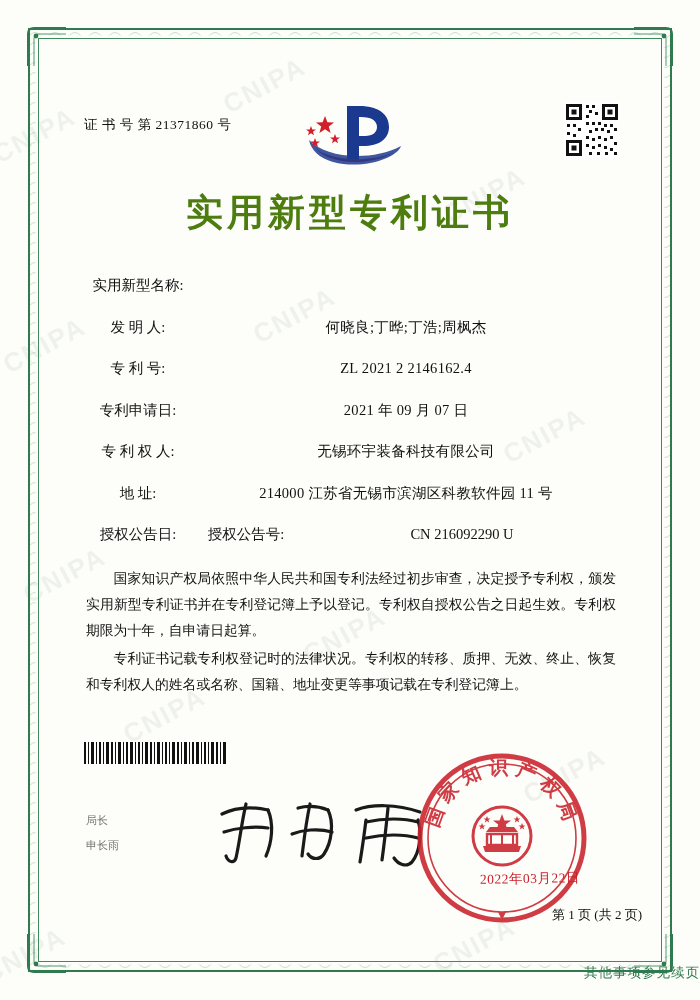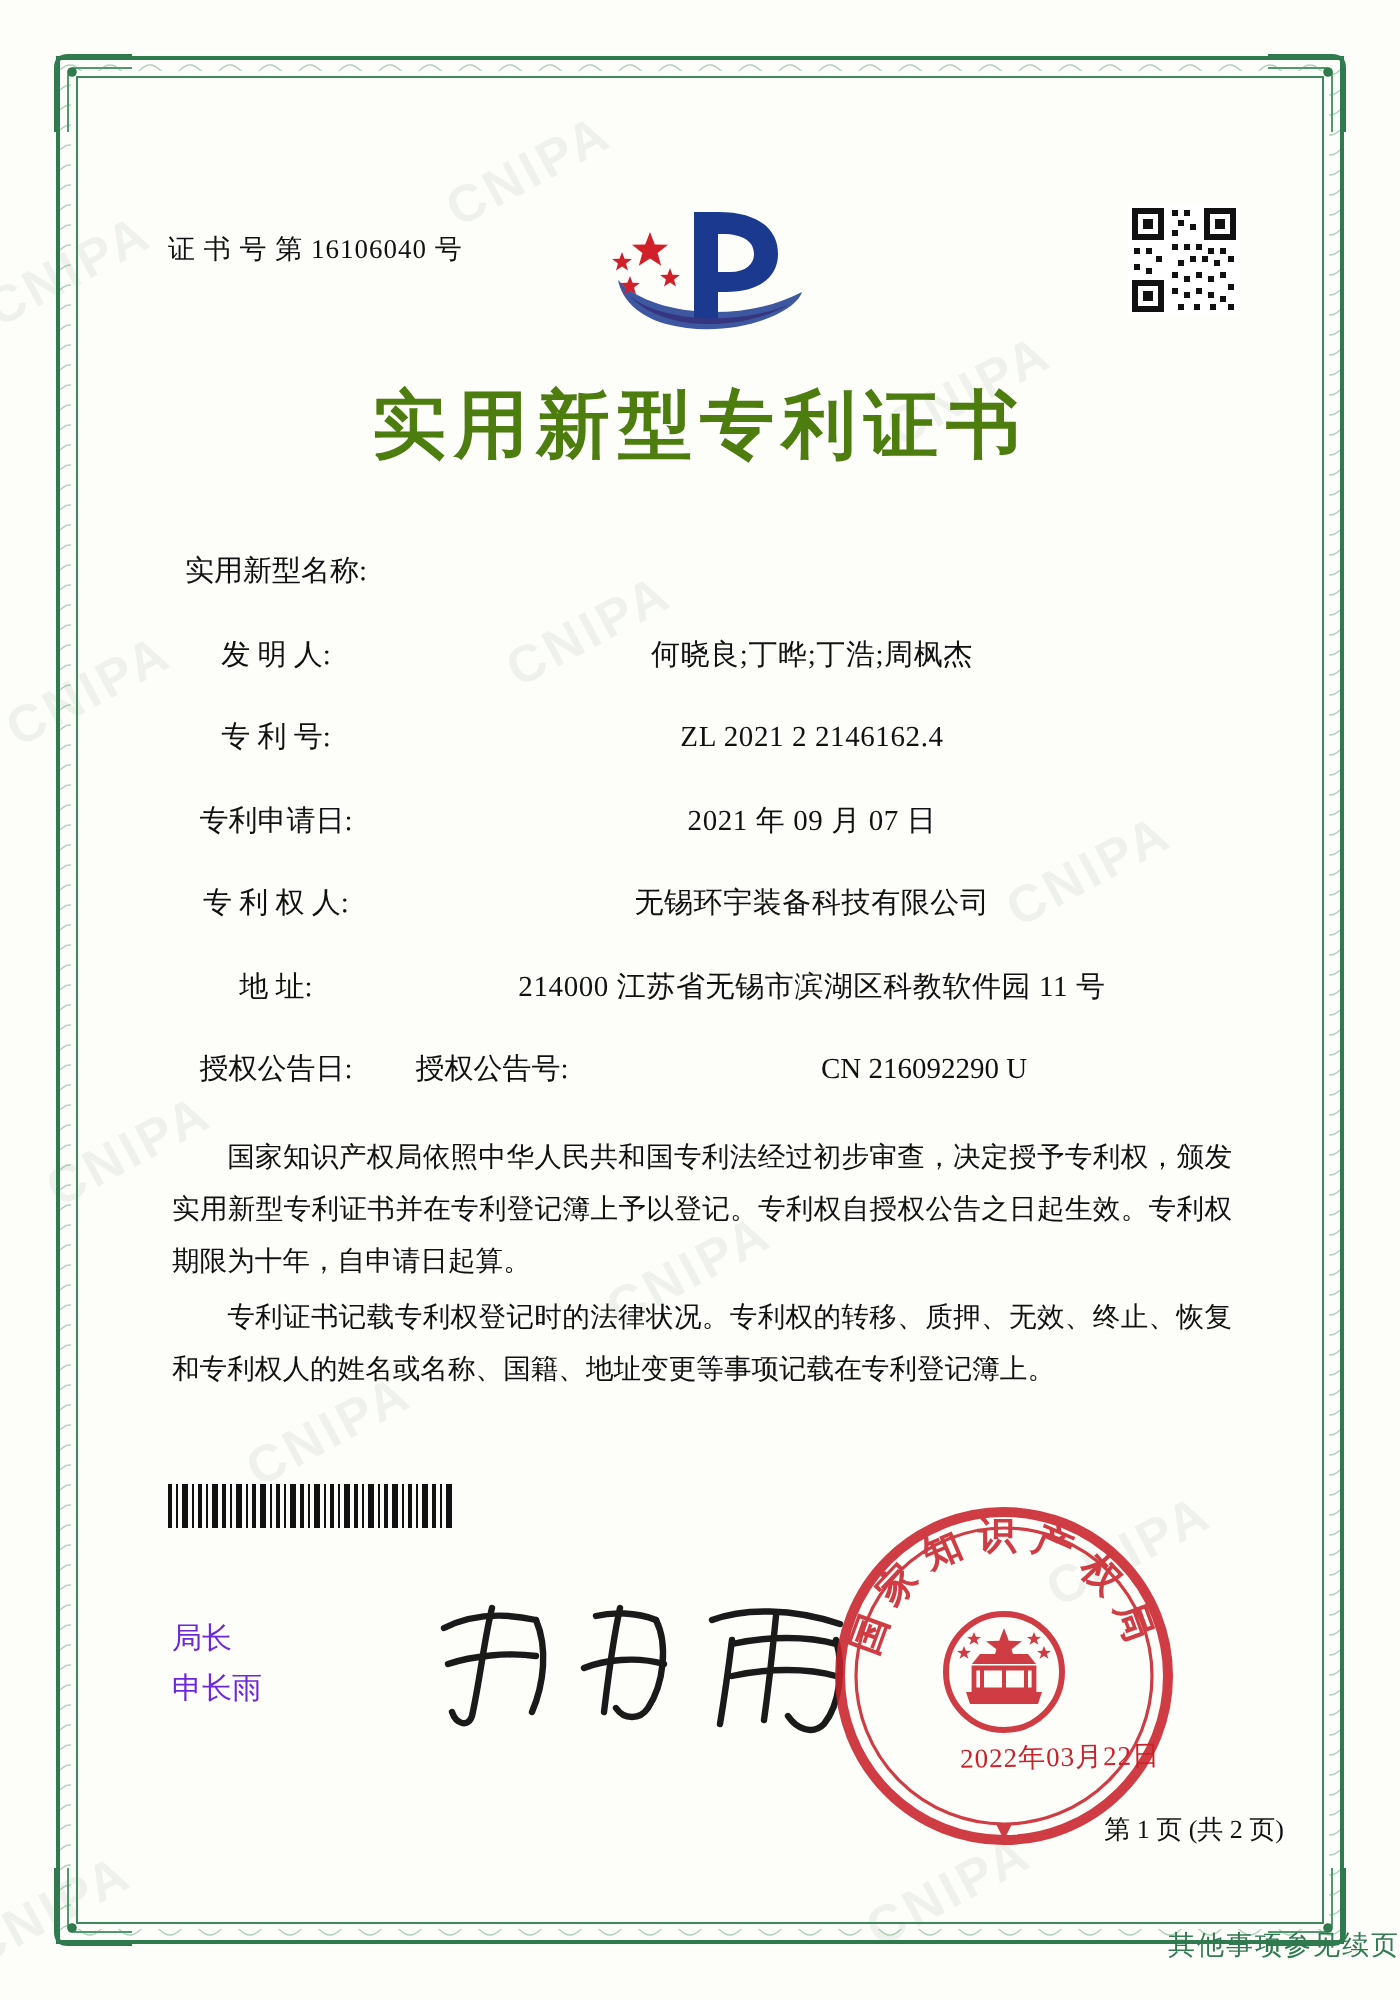--- a/index.html
+++ b/index.html
@@ -307,7 +307,7 @@
 
   <div class="content">
 
-    <div class="cert-no">证 书 号 第 16106040 号</div>
+    <div class="cert-no">证 书 号 第 21371860 号</div>
 
     <div class="qr">
       <svg width="56" height="56" viewBox="0 0 56 56">

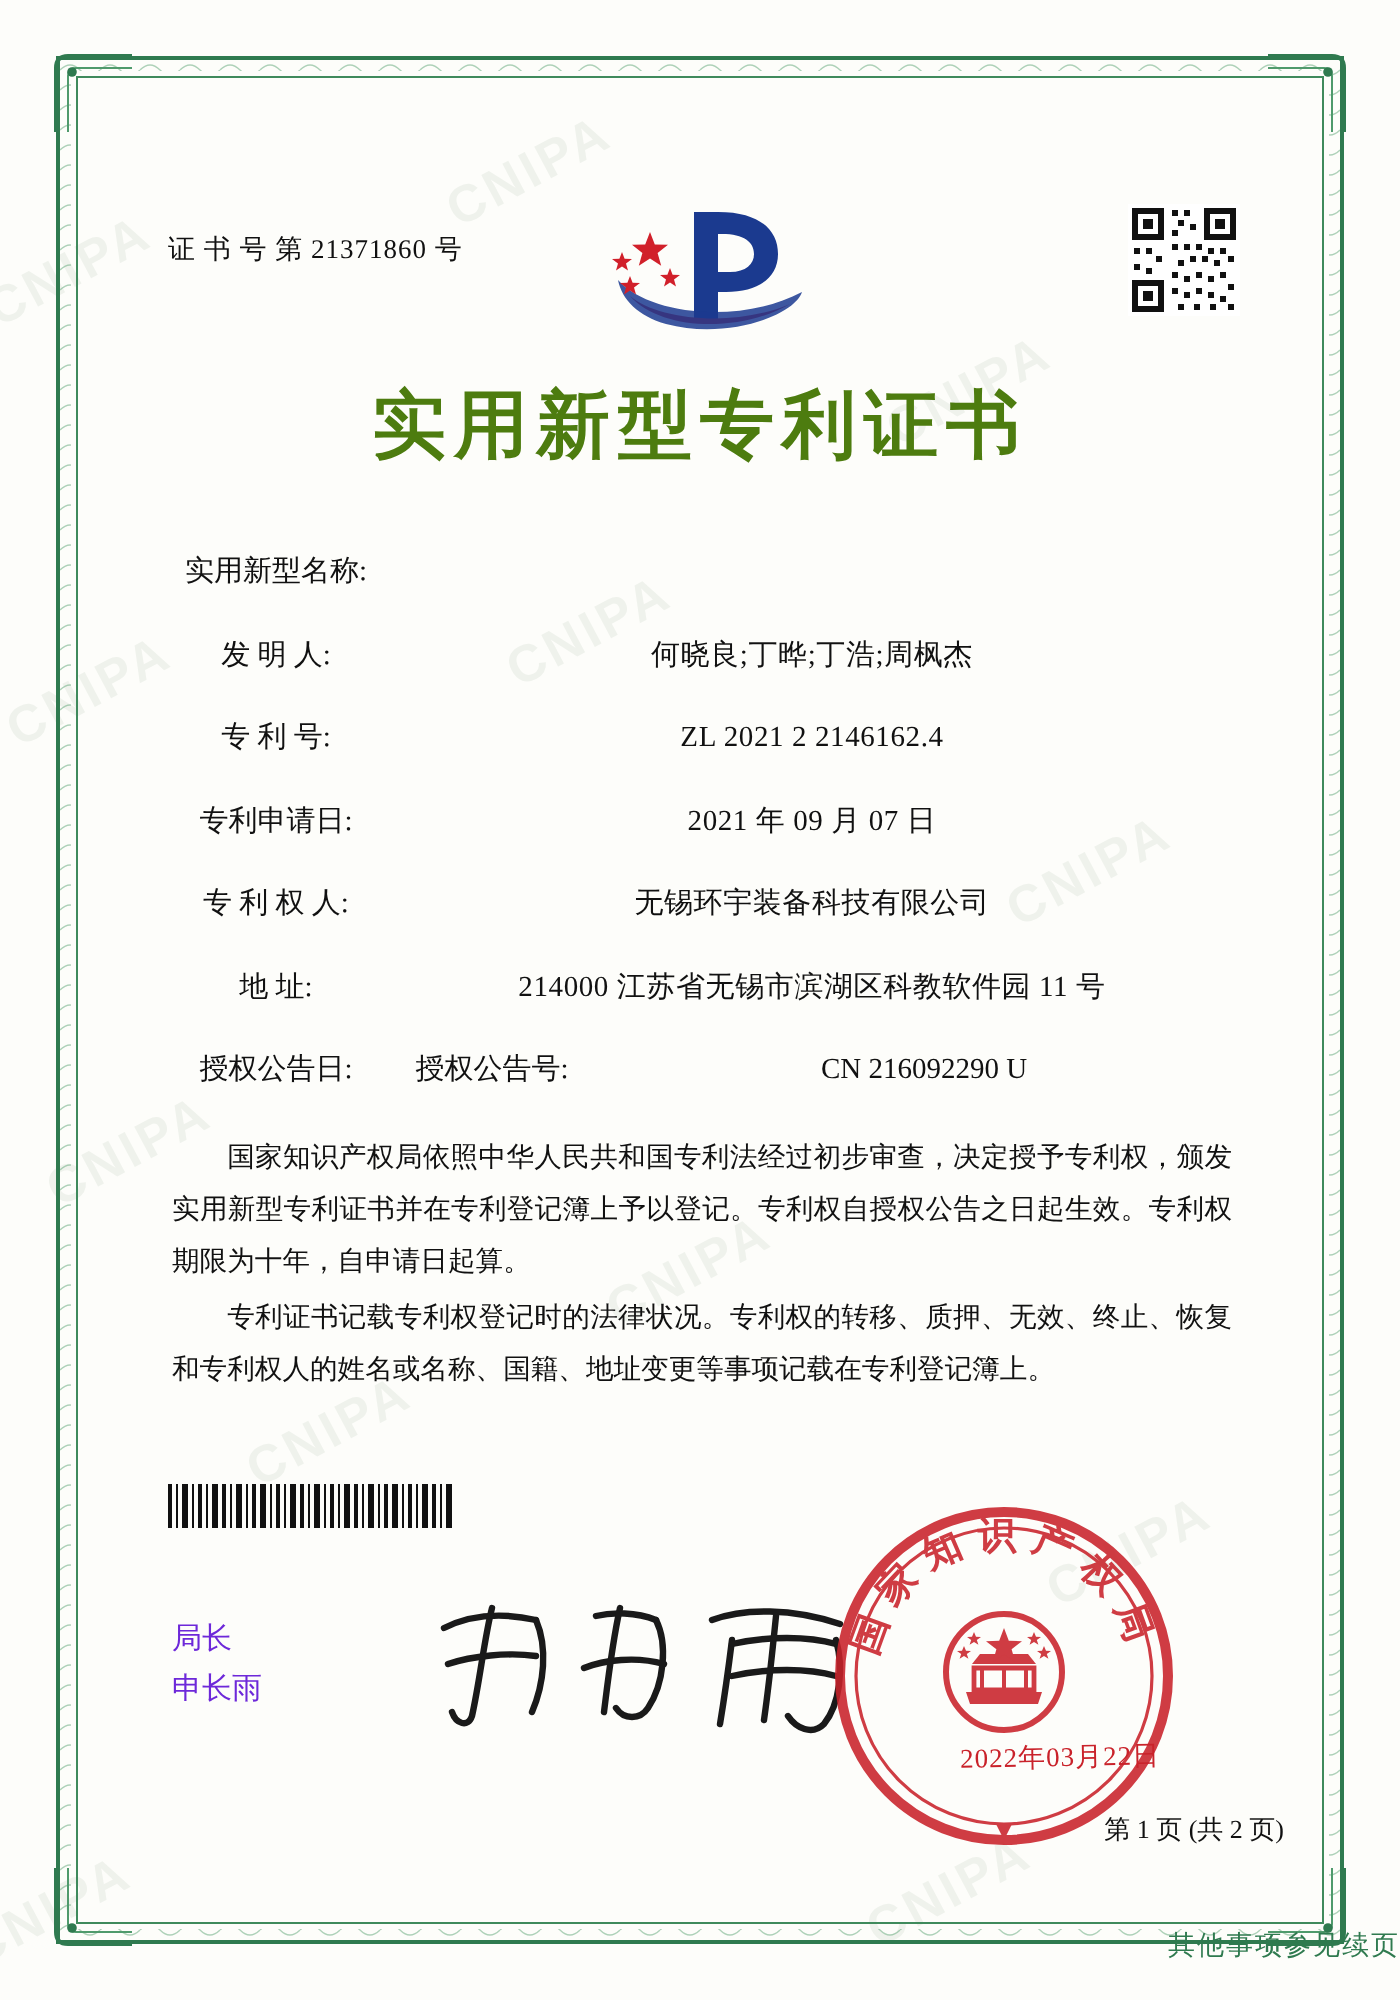--- a/index.html
+++ b/index.html
@@ -192,9 +192,9 @@
     position: absolute;
     left: 28px;
     top: 750px;
-    font-size: 15px;
+    font-size: 11px;
     line-height: 25px;
-    color: #6d28d9;
+    color: #737373;
   }
   .signature {
     position: absolute;

